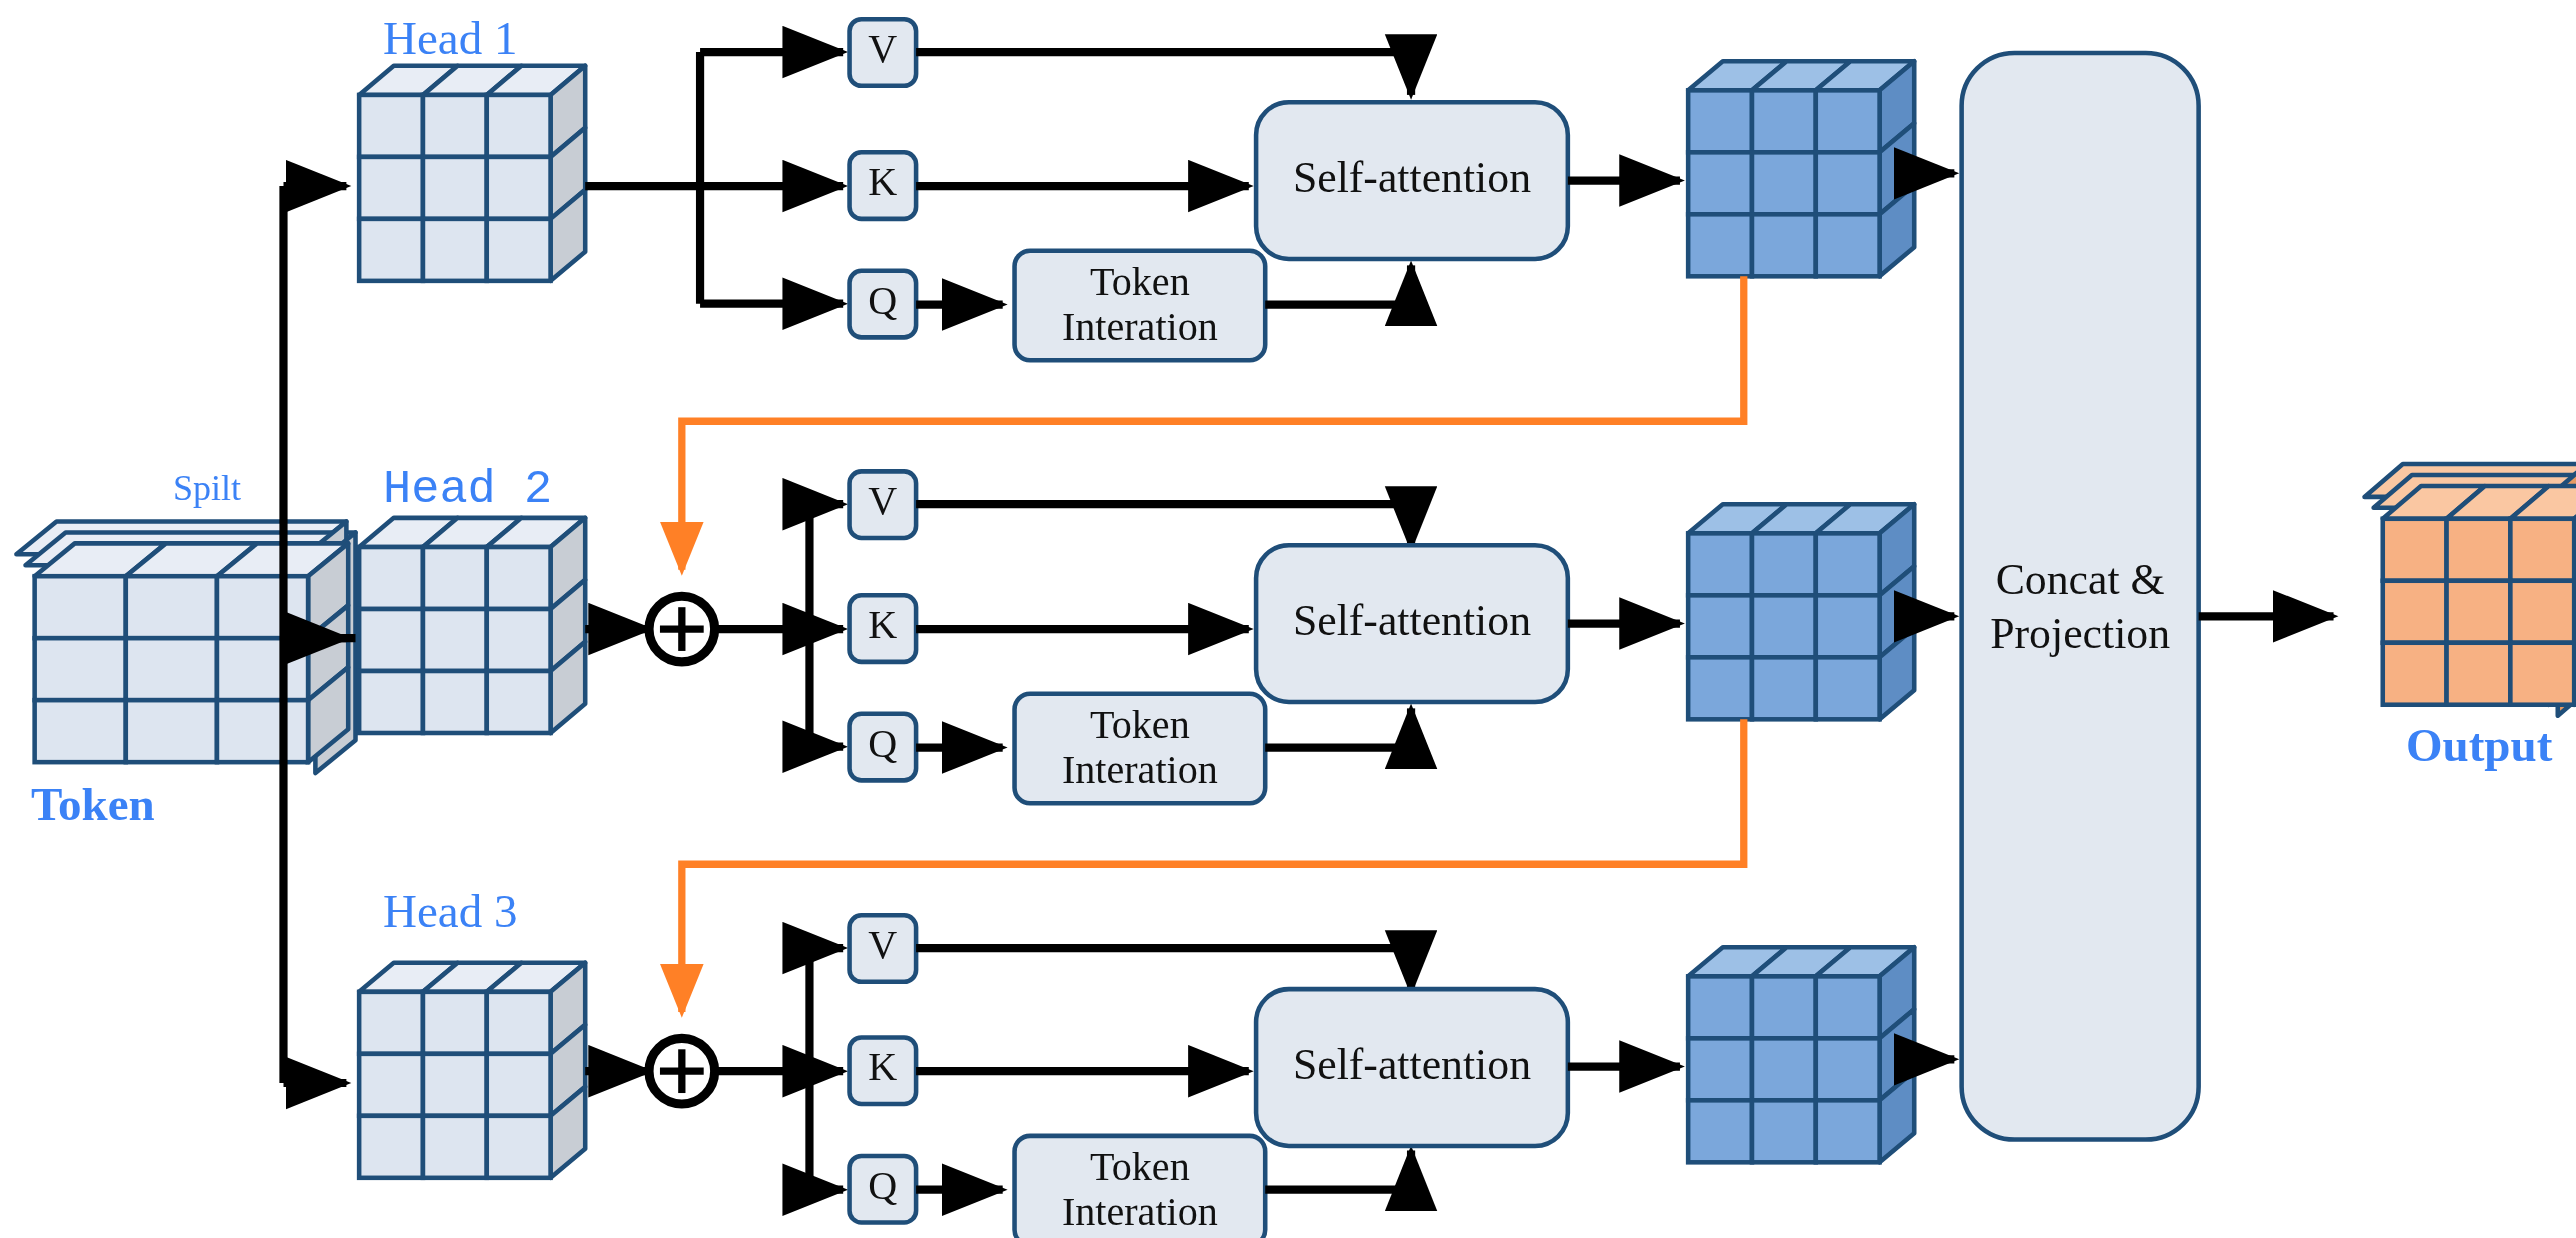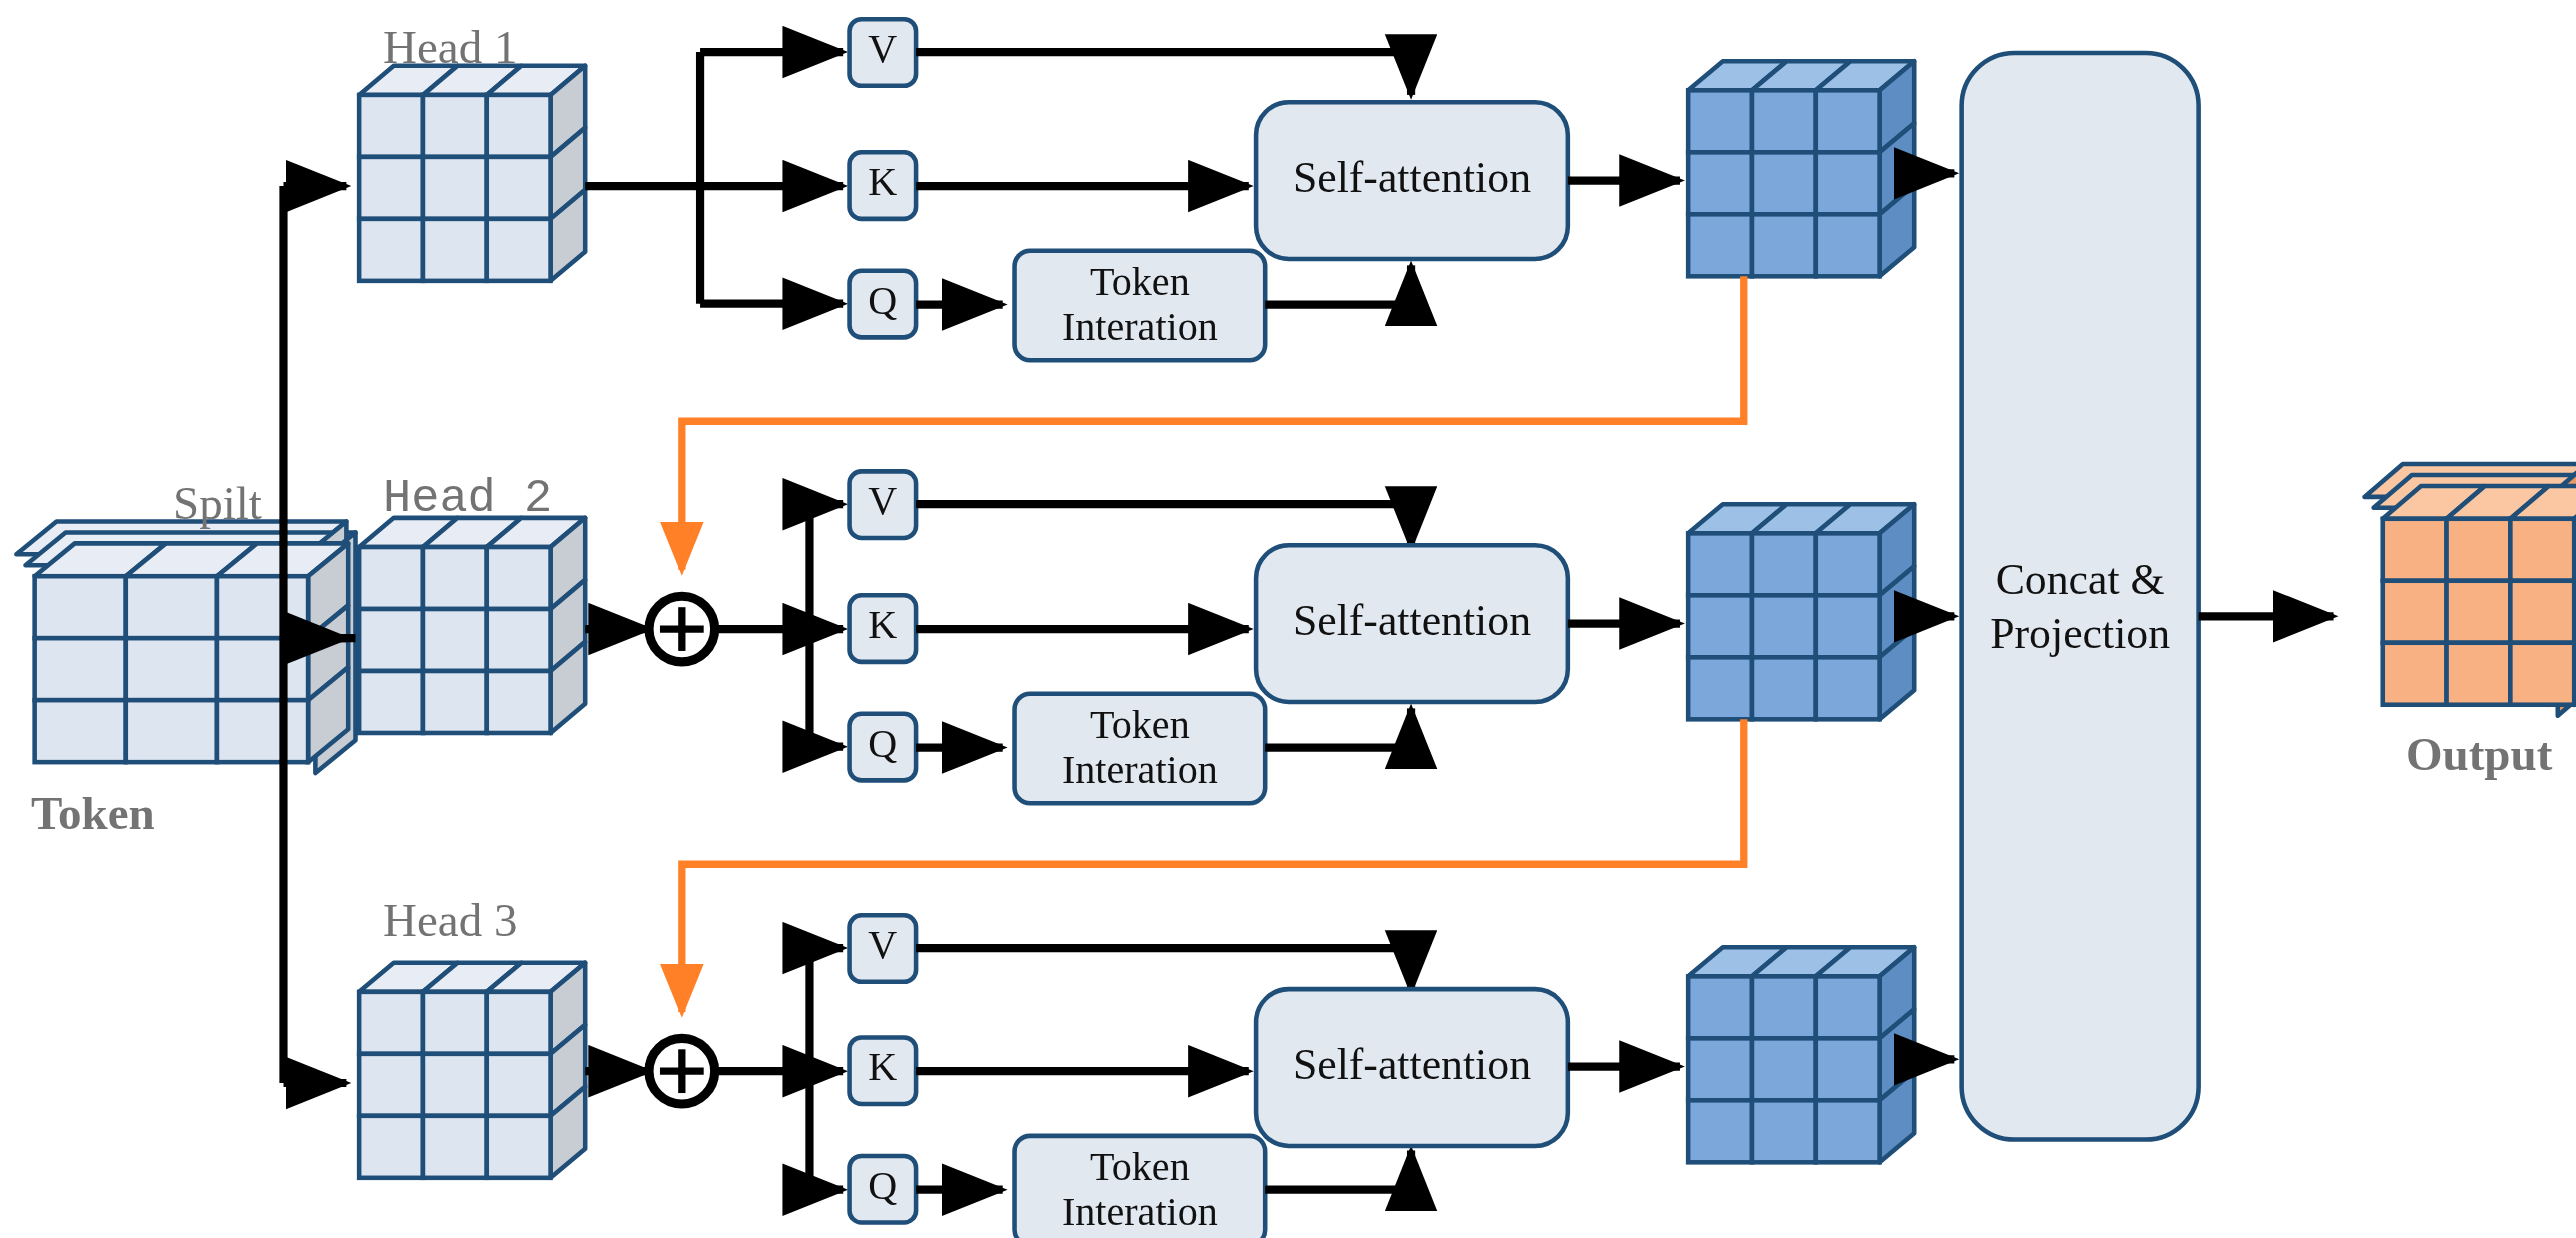--- a/index.html
+++ b/index.html
@@ -7,7 +7,7 @@
   body{font-family:"Liberation Serif", serif;}
   #stage{position:relative;width:2576px;height:1239px;background:#fff;overflow:hidden;}
   svg.layer{position:absolute;left:0;top:0;width:2576px;height:1239px;}
-  .lbl{position:absolute;font-family:"Liberation Serif",serif;color:#737373;white-space:nowrap;margin-top:9px;}
+  .lbl{position:absolute;font-family:"Liberation Serif",serif;color:#3b82f6;white-space:nowrap;}
   .lbl-head{font-size:47px;}
   .lbl-io{font-size:47px;font-weight:bold;}
   .lbl-spilt{font-size:47px;}

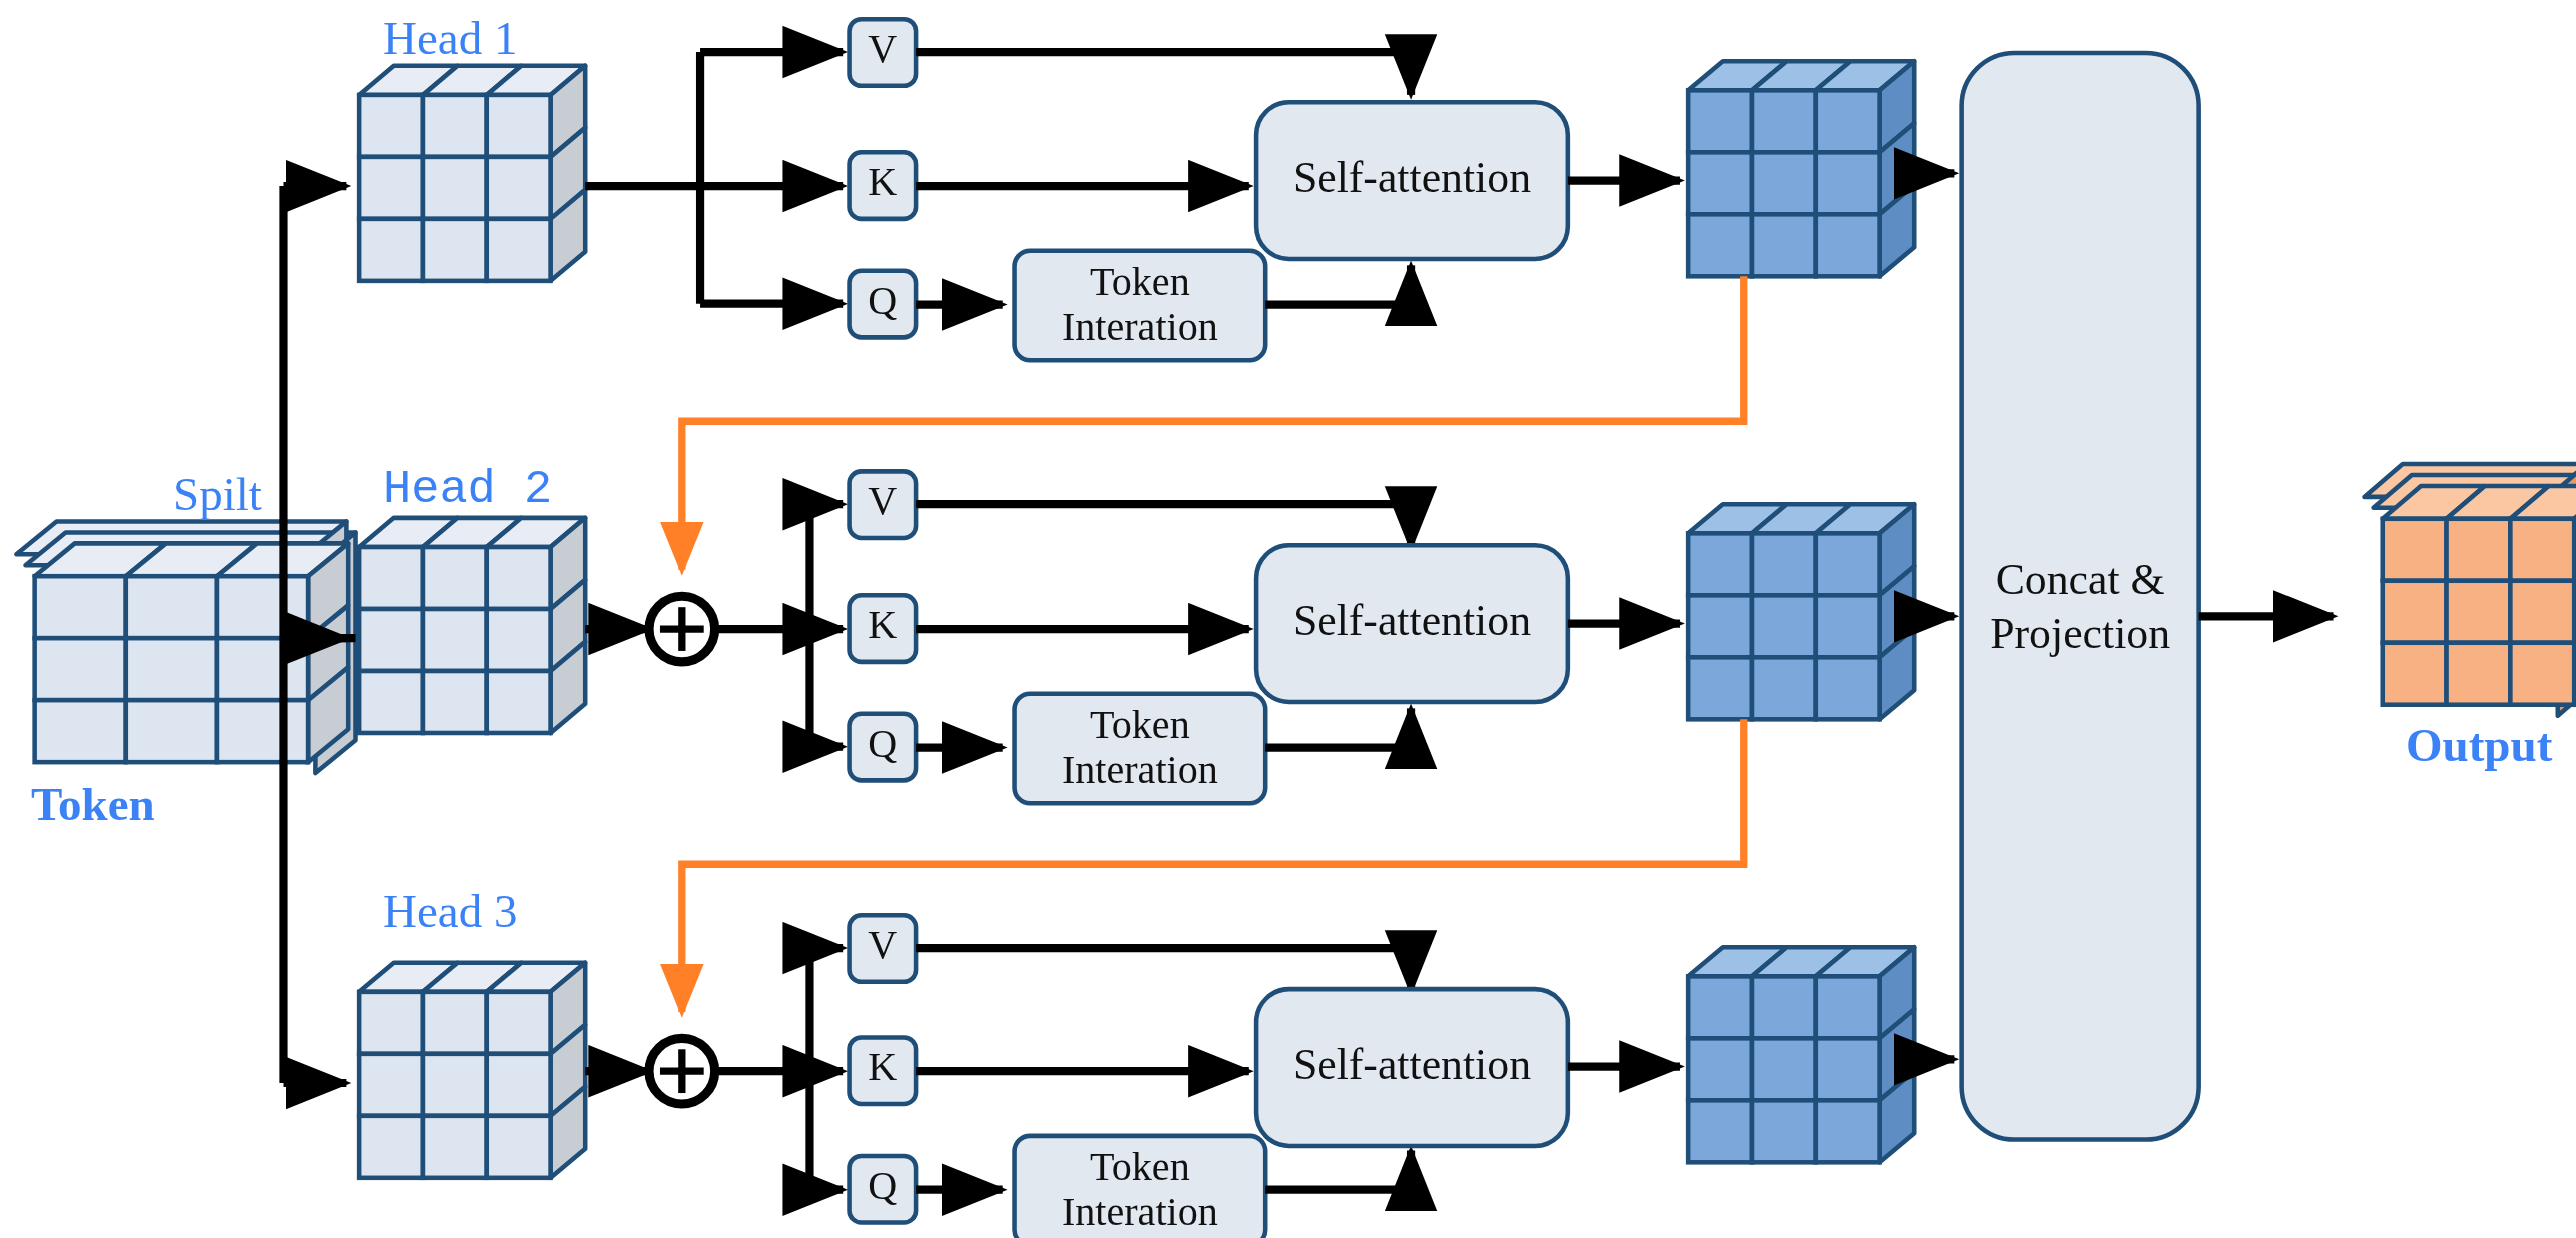--- a/index.html
+++ b/index.html
@@ -10,7 +10,7 @@
   .lbl{position:absolute;font-family:"Liberation Serif",serif;color:#3b82f6;white-space:nowrap;}
   .lbl-head{font-size:47px;}
   .lbl-io{font-size:47px;font-weight:bold;}
-  .lbl-spilt{font-size:47px;}
+  .lbl-spilt{font-size:36px;}
   .boxtext{font-family:"Liberation Serif",serif;fill:#111;}
 </style>
 </head>

